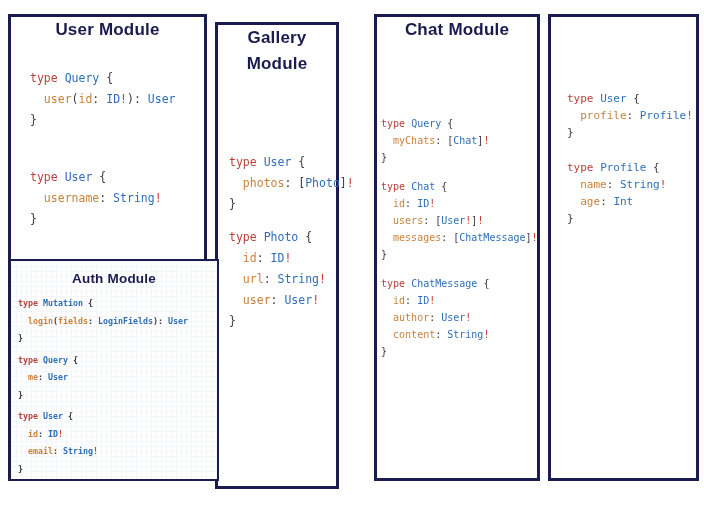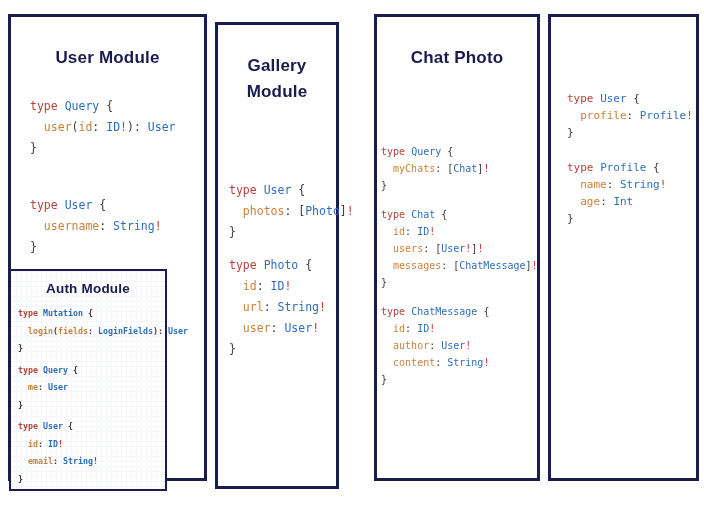--- a/index.html
+++ b/index.html
@@ -17,7 +17,7 @@
   .p-profile { left: 548px; width: 151px; }
 
   .panel-title {
-    padding-top: 28px; line-height: 26px; text-align: center;
+    padding-top: 0; line-height: 26px; text-align: center;
     color: var(--navy, #1b1b4e); font-size: 17px; font-weight: bold;
     letter-spacing: 0.2px;
   }

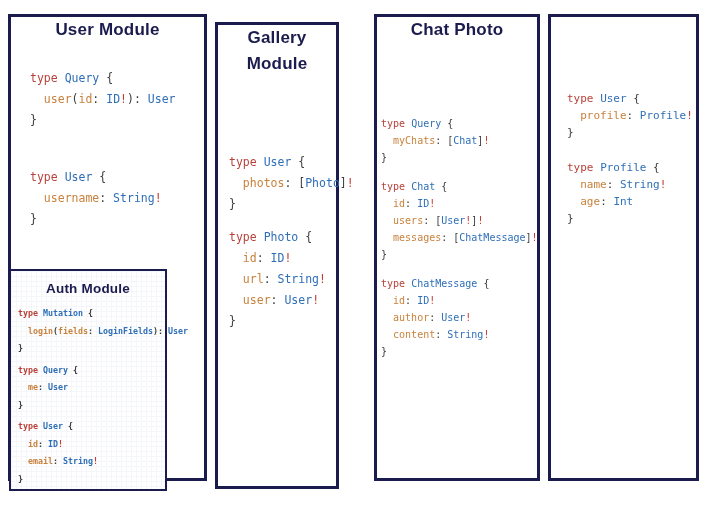--- a/index.html
+++ b/index.html
@@ -73,7 +73,7 @@
   </section>
 
   <section class="panel p-chat">
-    <h2 class="panel-title">Chat Photo</h2>
+    <h2 class="panel-title">Chat Module</h2>
     <div class="code"><div class="cblock"><span class="cline"><span class="tk-kw">type</span><span class="tk-pl"> </span><span class="tk-ty">Query</span><span class="tk-pl"> {</span></span><span class="cline"><span class="tk-pl">  </span><span class="tk-fd">myChats</span><span class="tk-pl">: [</span><span class="tk-ty">Chat</span><span class="tk-pl">]</span><span class="tk-bg">!</span></span><span class="cline"><span class="tk-pl">}</span></span></div><div class="cblock"><span class="cline"><span class="tk-kw">type</span><span class="tk-pl"> </span><span class="tk-ty">Chat</span><span class="tk-pl"> {</span></span><span class="cline"><span class="tk-pl">  </span><span class="tk-fd">id</span><span class="tk-pl">: </span><span class="tk-ty">ID</span><span class="tk-bg">!</span></span><span class="cline"><span class="tk-pl">  </span><span class="tk-fd">users</span><span class="tk-pl">: [</span><span class="tk-ty">User</span><span class="tk-bg">!</span><span class="tk-pl">]</span><span class="tk-bg">!</span></span><span class="cline"><span class="tk-pl">  </span><span class="tk-fd">messages</span><span class="tk-pl">: [</span><span class="tk-ty">ChatMessage</span><span class="tk-pl">]</span><span class="tk-bg">!</span></span><span class="cline"><span class="tk-pl">}</span></span></div><div class="cblock"><span class="cline"><span class="tk-kw">type</span><span class="tk-pl"> </span><span class="tk-ty">ChatMessage</span><span class="tk-pl"> {</span></span><span class="cline"><span class="tk-pl">  </span><span class="tk-fd">id</span><span class="tk-pl">: </span><span class="tk-ty">ID</span><span class="tk-bg">!</span></span><span class="cline"><span class="tk-pl">  </span><span class="tk-fd">author</span><span class="tk-pl">: </span><span class="tk-ty">User</span><span class="tk-bg">!</span></span><span class="cline"><span class="tk-pl">  </span><span class="tk-fd">content</span><span class="tk-pl">: </span><span class="tk-ty">String</span><span class="tk-bg">!</span></span><span class="cline"><span class="tk-pl">}</span></span></div></div>
   </section>
 

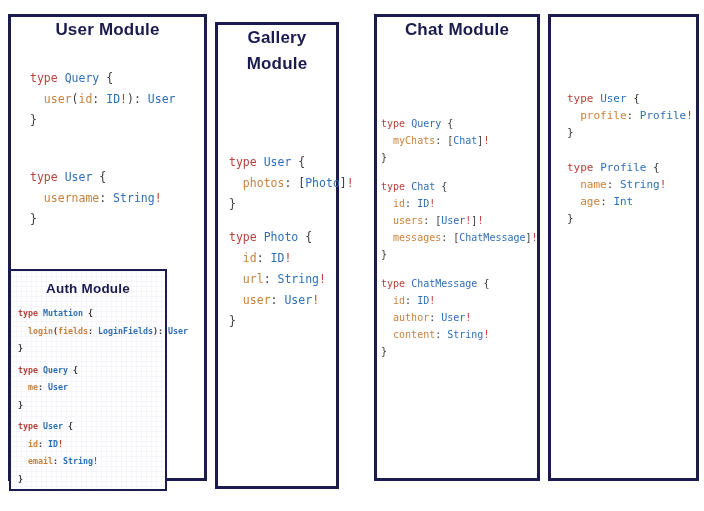--- a/index.html
+++ b/index.html
@@ -35,7 +35,7 @@
   .p-profile > .code .cblock { margin-bottom: 18px; }
 
   .auth {
-    position: absolute; left: -2px; top: 252px; width: 158px; height: 222px;
+    position: absolute; left: -2px; top: 242px; width: 210px; height: 222px;
     background: #ffffff; border: 2px solid var(--navy, #1b1b4e); z-index: 2;
     background-image:
       linear-gradient(#f5f6f9 1px, transparent 1px),

